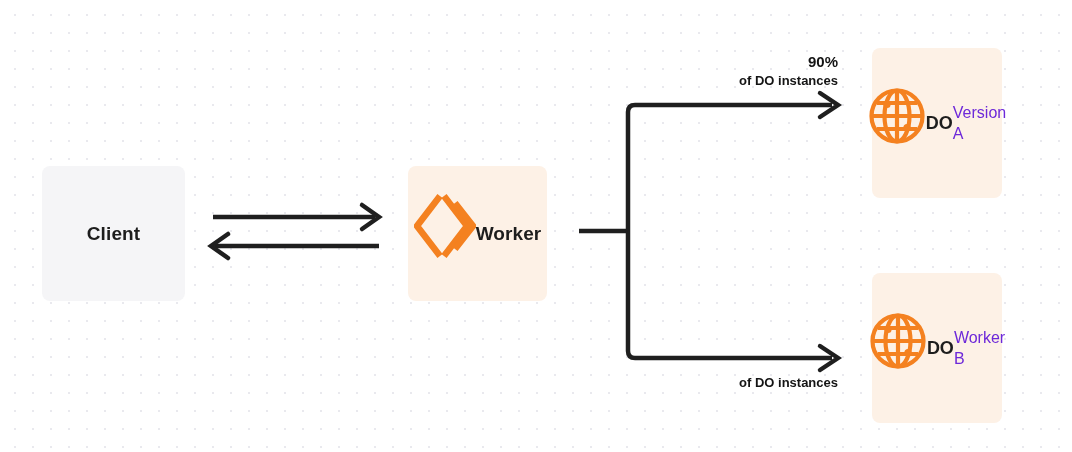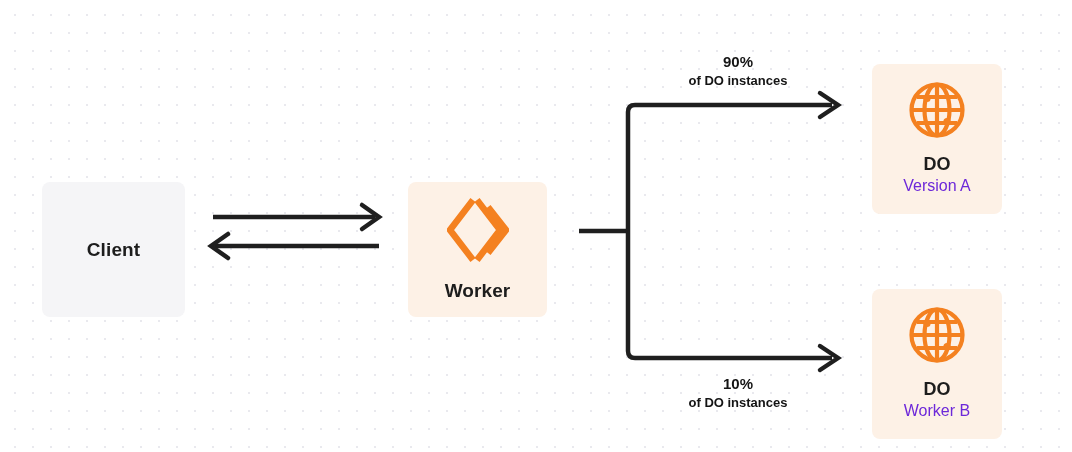--- a/index.html
+++ b/index.html
@@ -99,7 +99,7 @@
   
   .edge-label {
     position: absolute;
-    text-align: center;
+    text-align: right;
     color: #141414;
     font-weight: bold;
     line-height: 1.32;

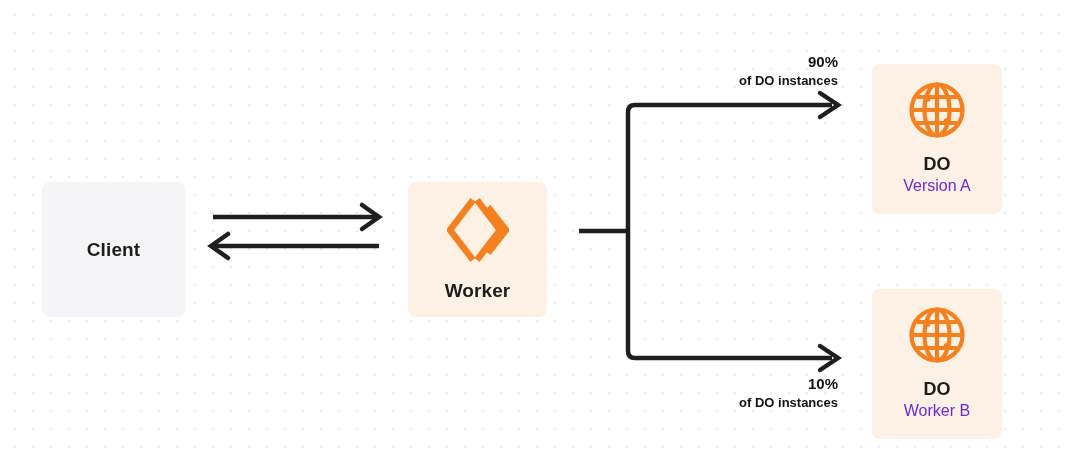--- a/index.html
+++ b/index.html
@@ -23,12 +23,11 @@
   .node {
     position: absolute;
     display: flex;
-    flex-direction: column;
+    flex-direction: row;
     align-items: center;
     justify-content: center;
     border-radius: 8px;
     box-sizing: border-box;
-    margin-top: 16px;
   }
   .node-client {
     left: 42px;

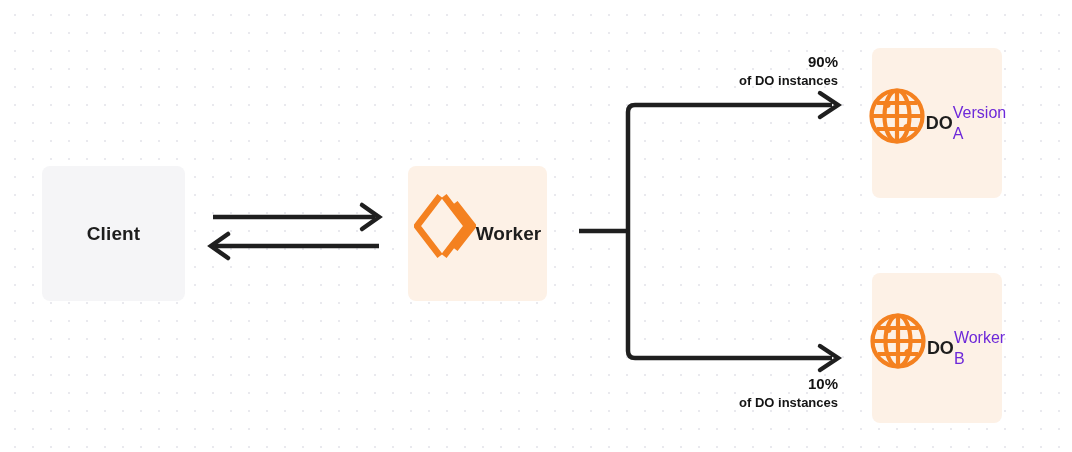--- a/index.html
+++ b/index.html
@@ -155,7 +155,6 @@
   </div>
 
   <div class="edge-label label-bottom">
-    <span class="pct">10%</span>
     <span class="sub">of DO instances</span>
   </div>
 

